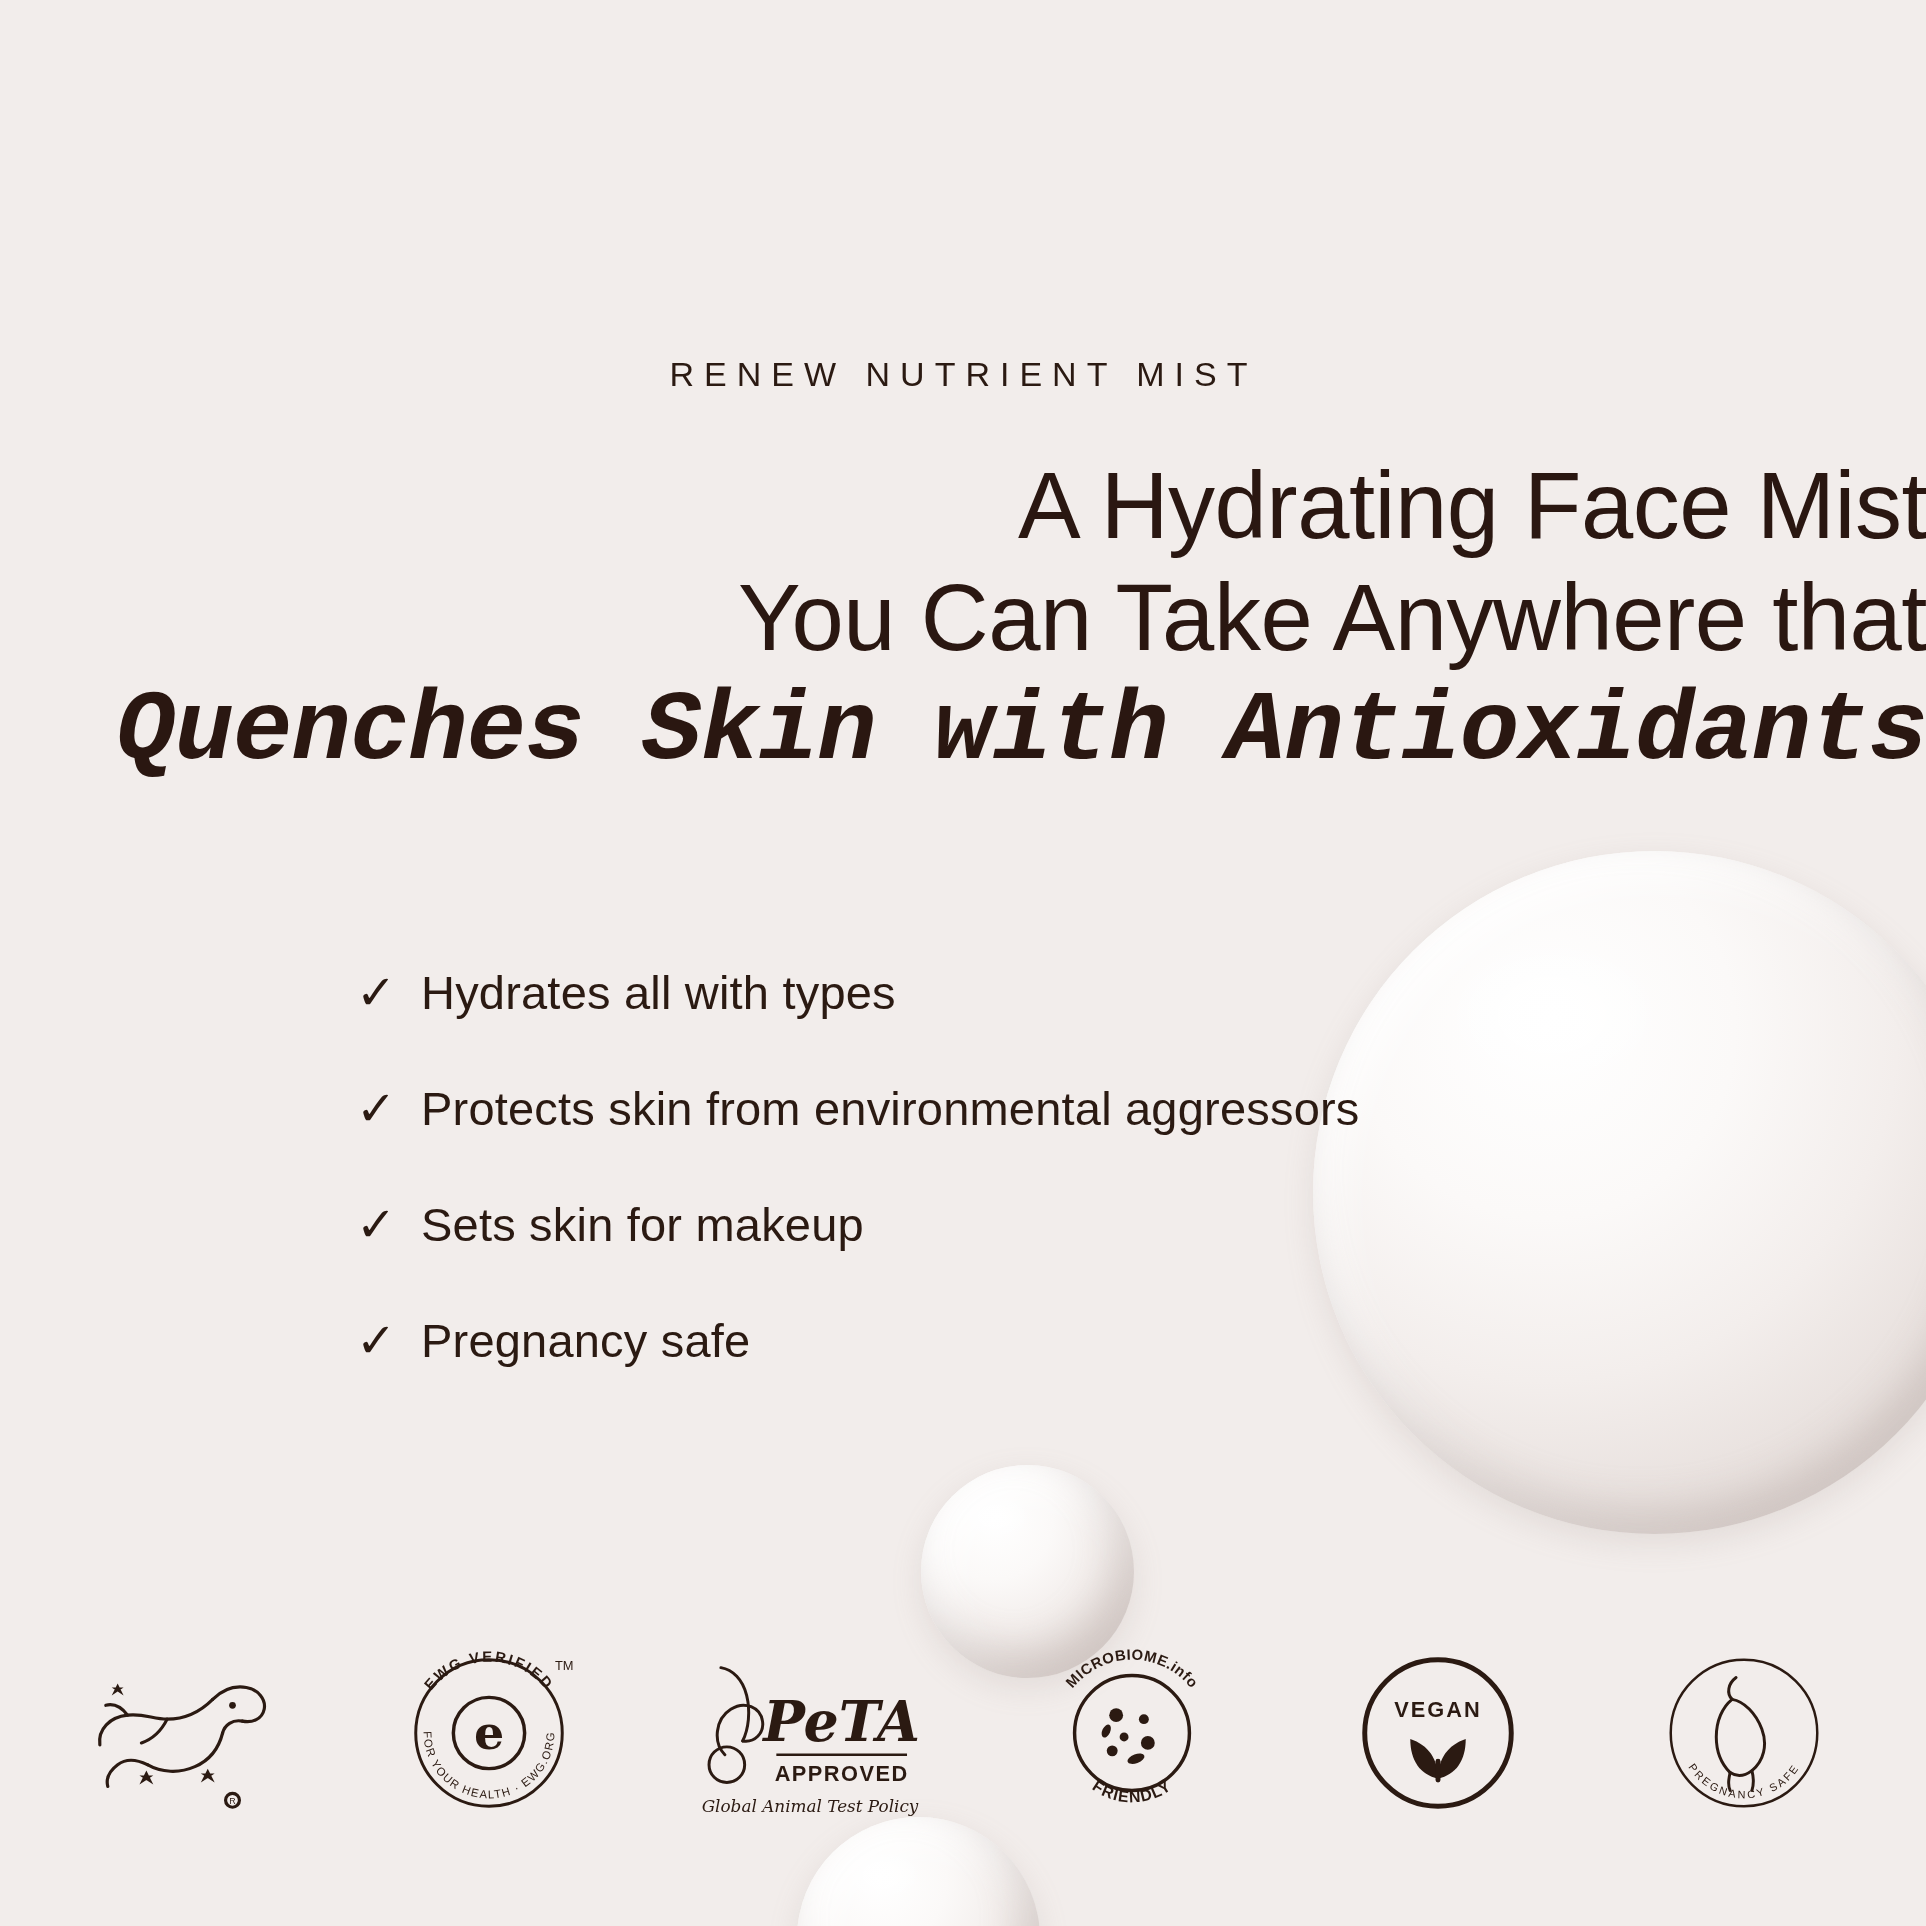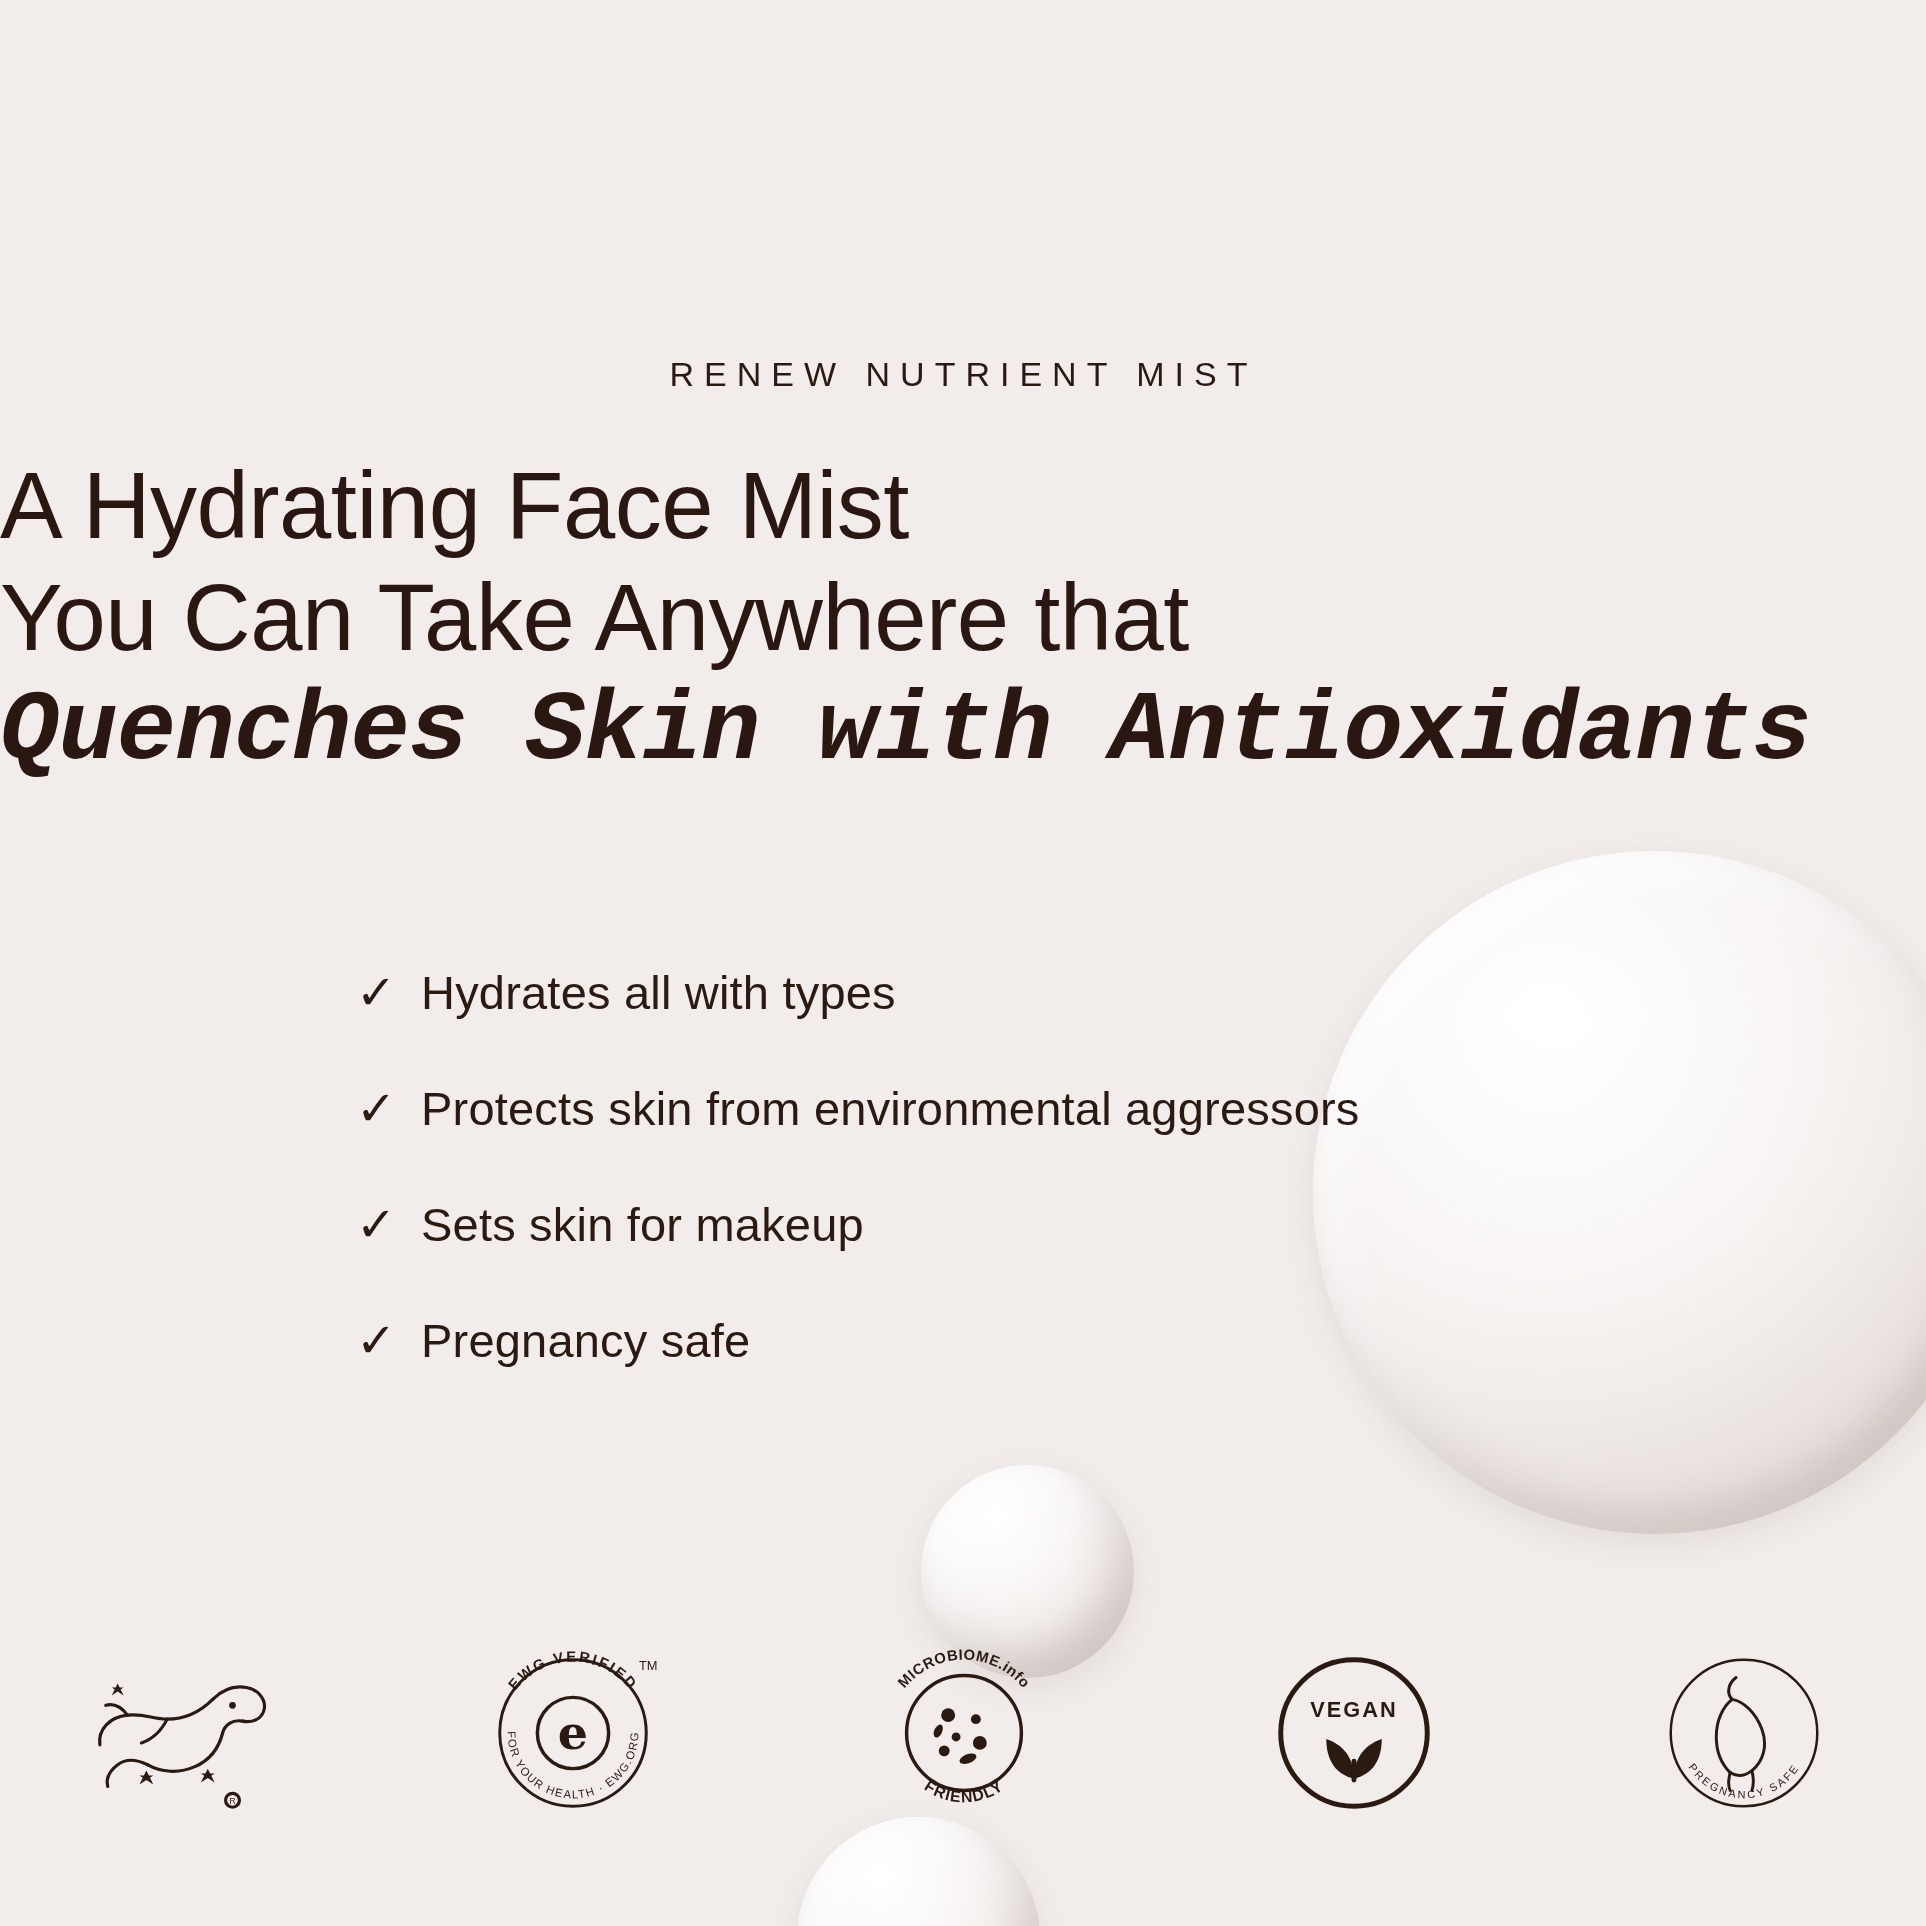--- a/index.html
+++ b/index.html
@@ -84,7 +84,7 @@
     top: 450px;
     left: 0;
     width: 100%;
-    text-align: left;
+    text-align: right;
     font-family: "Liberation Sans", sans-serif;
     font-size: 94px;
     line-height: 1.19;

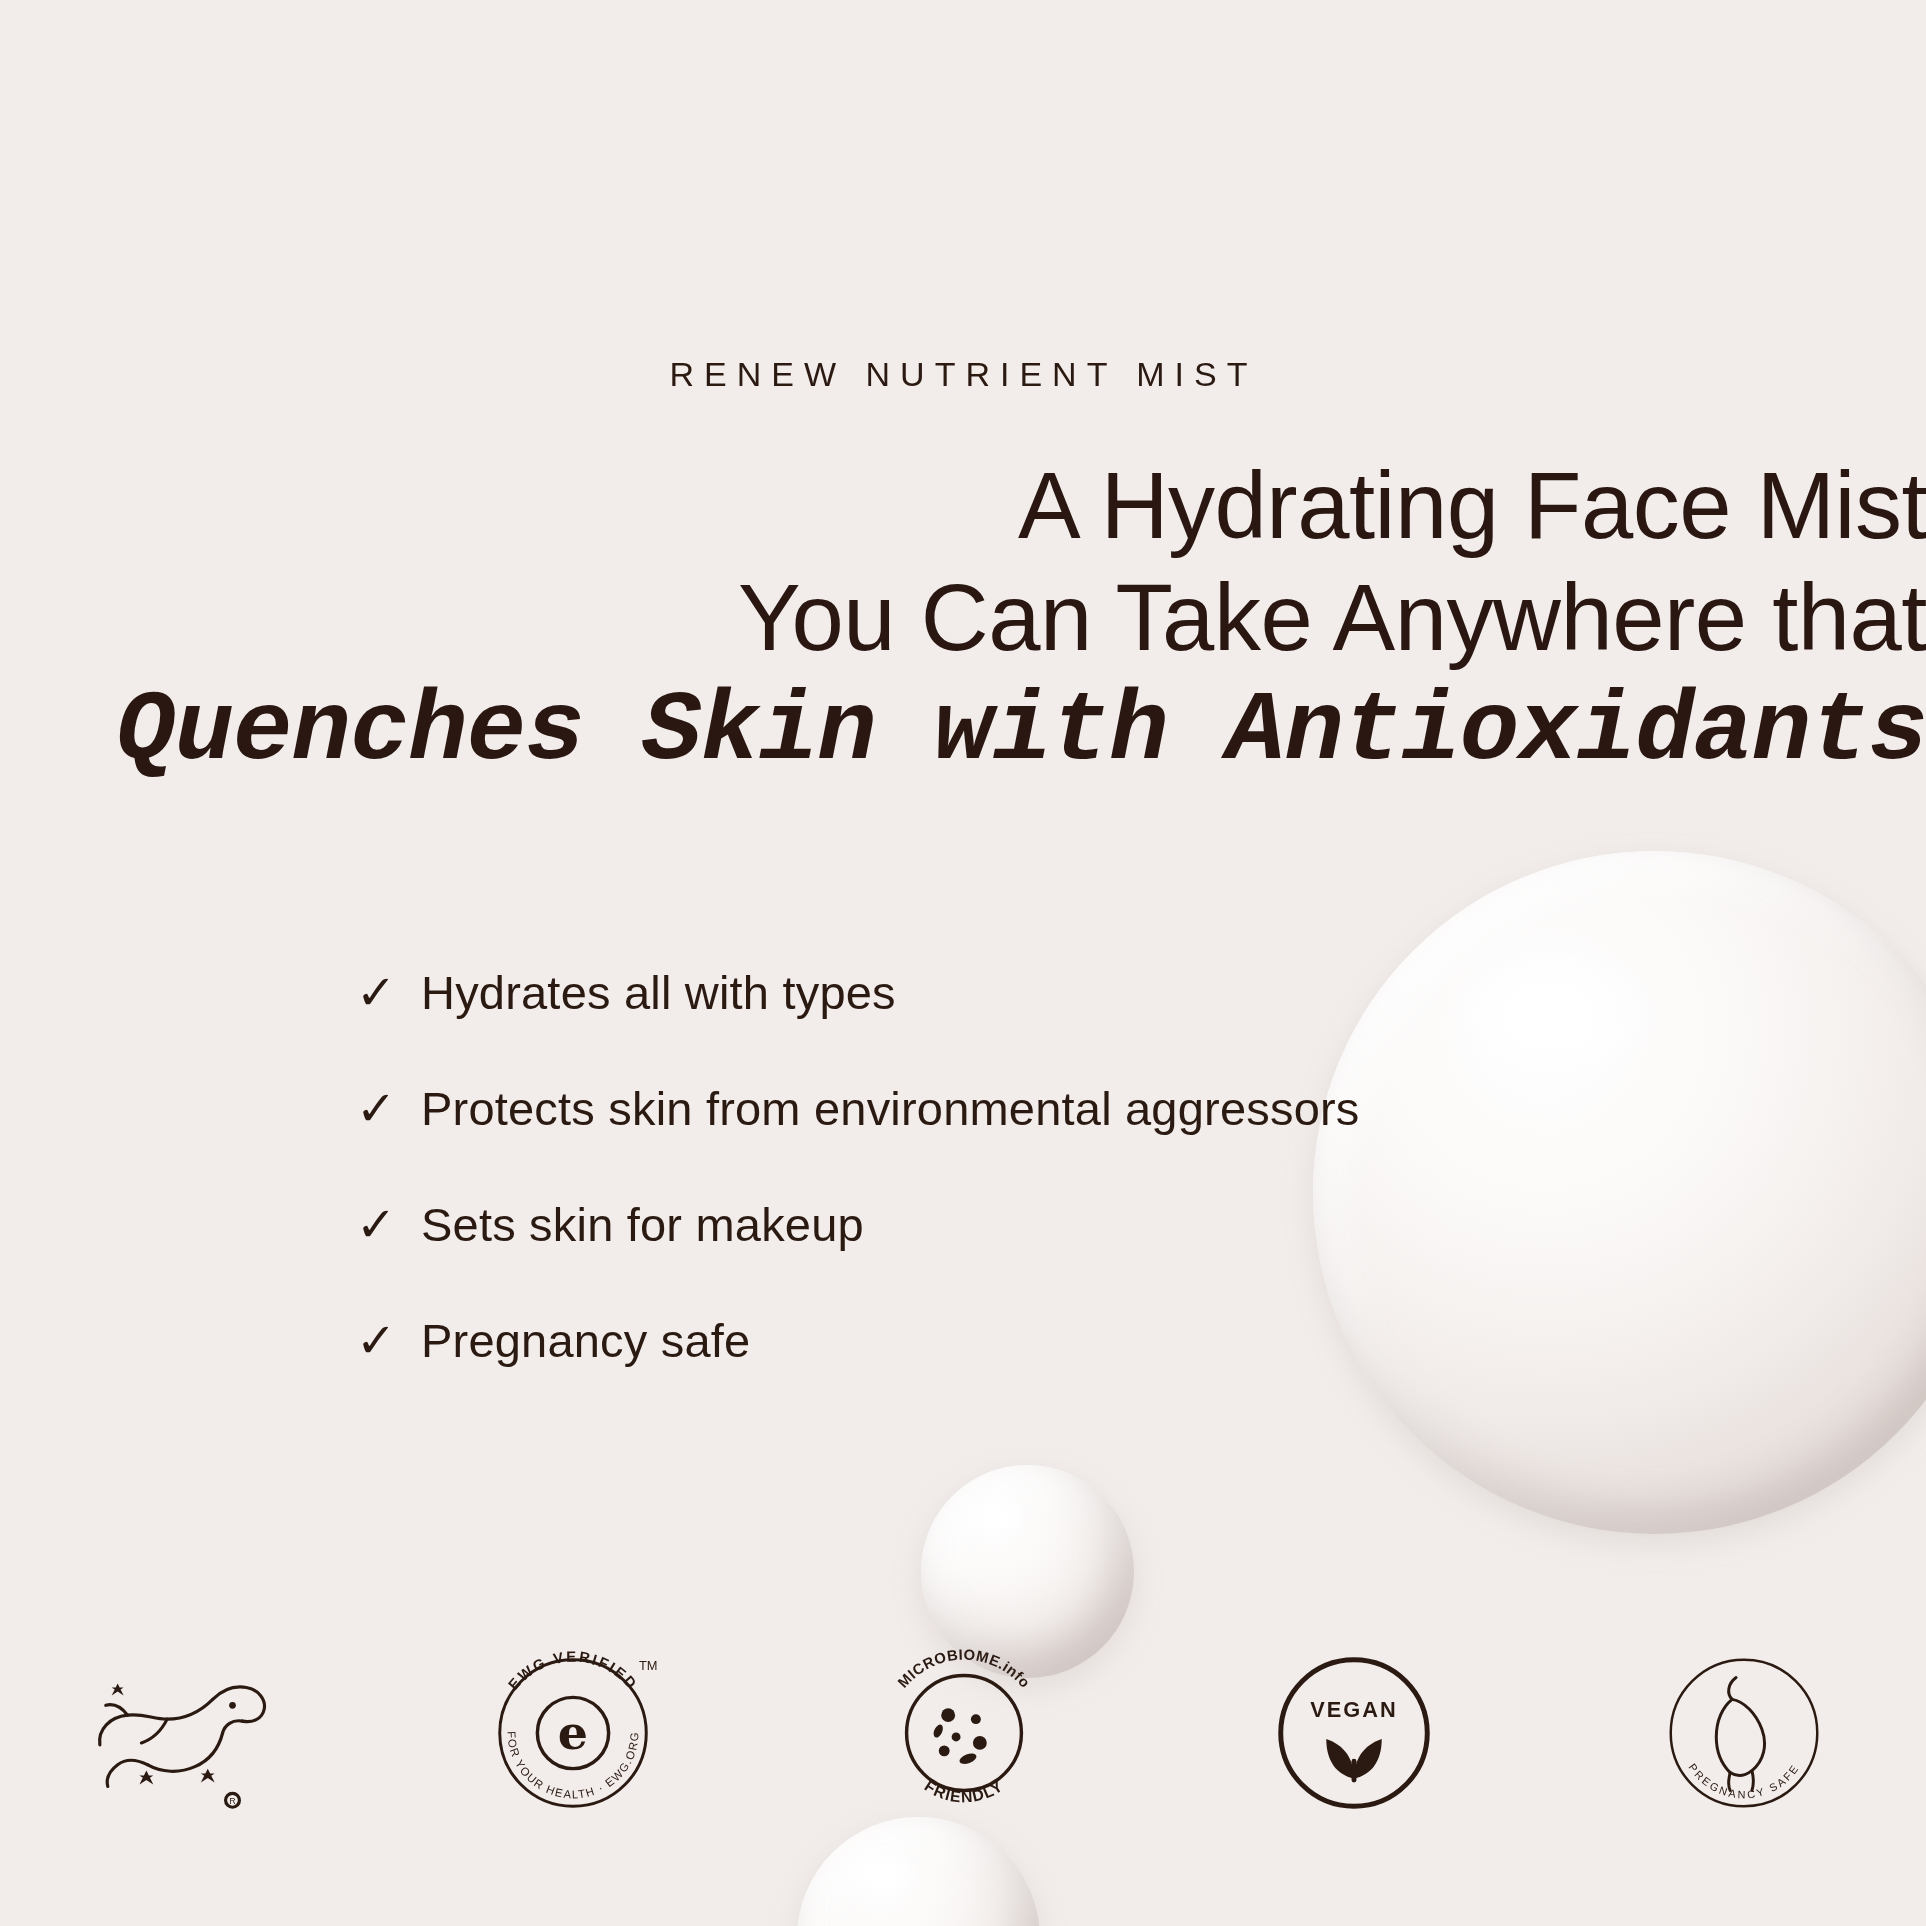--- a/index.html
+++ b/index.html
@@ -231,6 +231,19 @@
     </div>
 
 
+    <div class="badge" style="width:238px">
+      <svg viewBox="0 0 240 200" width="238" height="198" aria-hidden="true">
+        <g fill="none" stroke="#2b1a12" stroke-width="3" stroke-linecap="round">
+          <path d="M34 122 C22 110 24 86 40 76 C54 67 70 74 72 88 C74 100 64 110 52 108"></path>
+          <path d="M52 108 C58 96 60 78 56 62 C52 46 42 36 30 34"></path>
+          <path d="M36 150 C26 150 18 142 18 132 C18 122 26 114 36 114 C46 114 54 122 54 132 C54 142 46 150 36 150 Z"></path>
+        </g>
+        <text x="152" y="108" font-family="'DejaVu Serif','Liberation Serif',serif" font-style="italic" font-weight="bold" font-size="56" fill="#2b1a12" text-anchor="middle">PeTA</text>
+        <line x1="86" y1="122" x2="218" y2="122" stroke="#2b1a12" stroke-width="2.5"></line>
+        <text x="152" y="148" font-family="'Liberation Sans',sans-serif" font-size="22" font-weight="bold" letter-spacing="1.5" fill="#2b1a12" text-anchor="middle">APPROVED</text>
+        <text x="120" y="180" font-family="'DejaVu Serif','Liberation Serif',serif" font-style="italic" font-size="17" fill="#2b1a12" text-anchor="middle">Global Animal Test Policy</text>
+      </svg>
+    </div>
 
     <div class="badge">
       <svg viewBox="0 0 200 200" width="198" height="198" aria-hidden="true">

